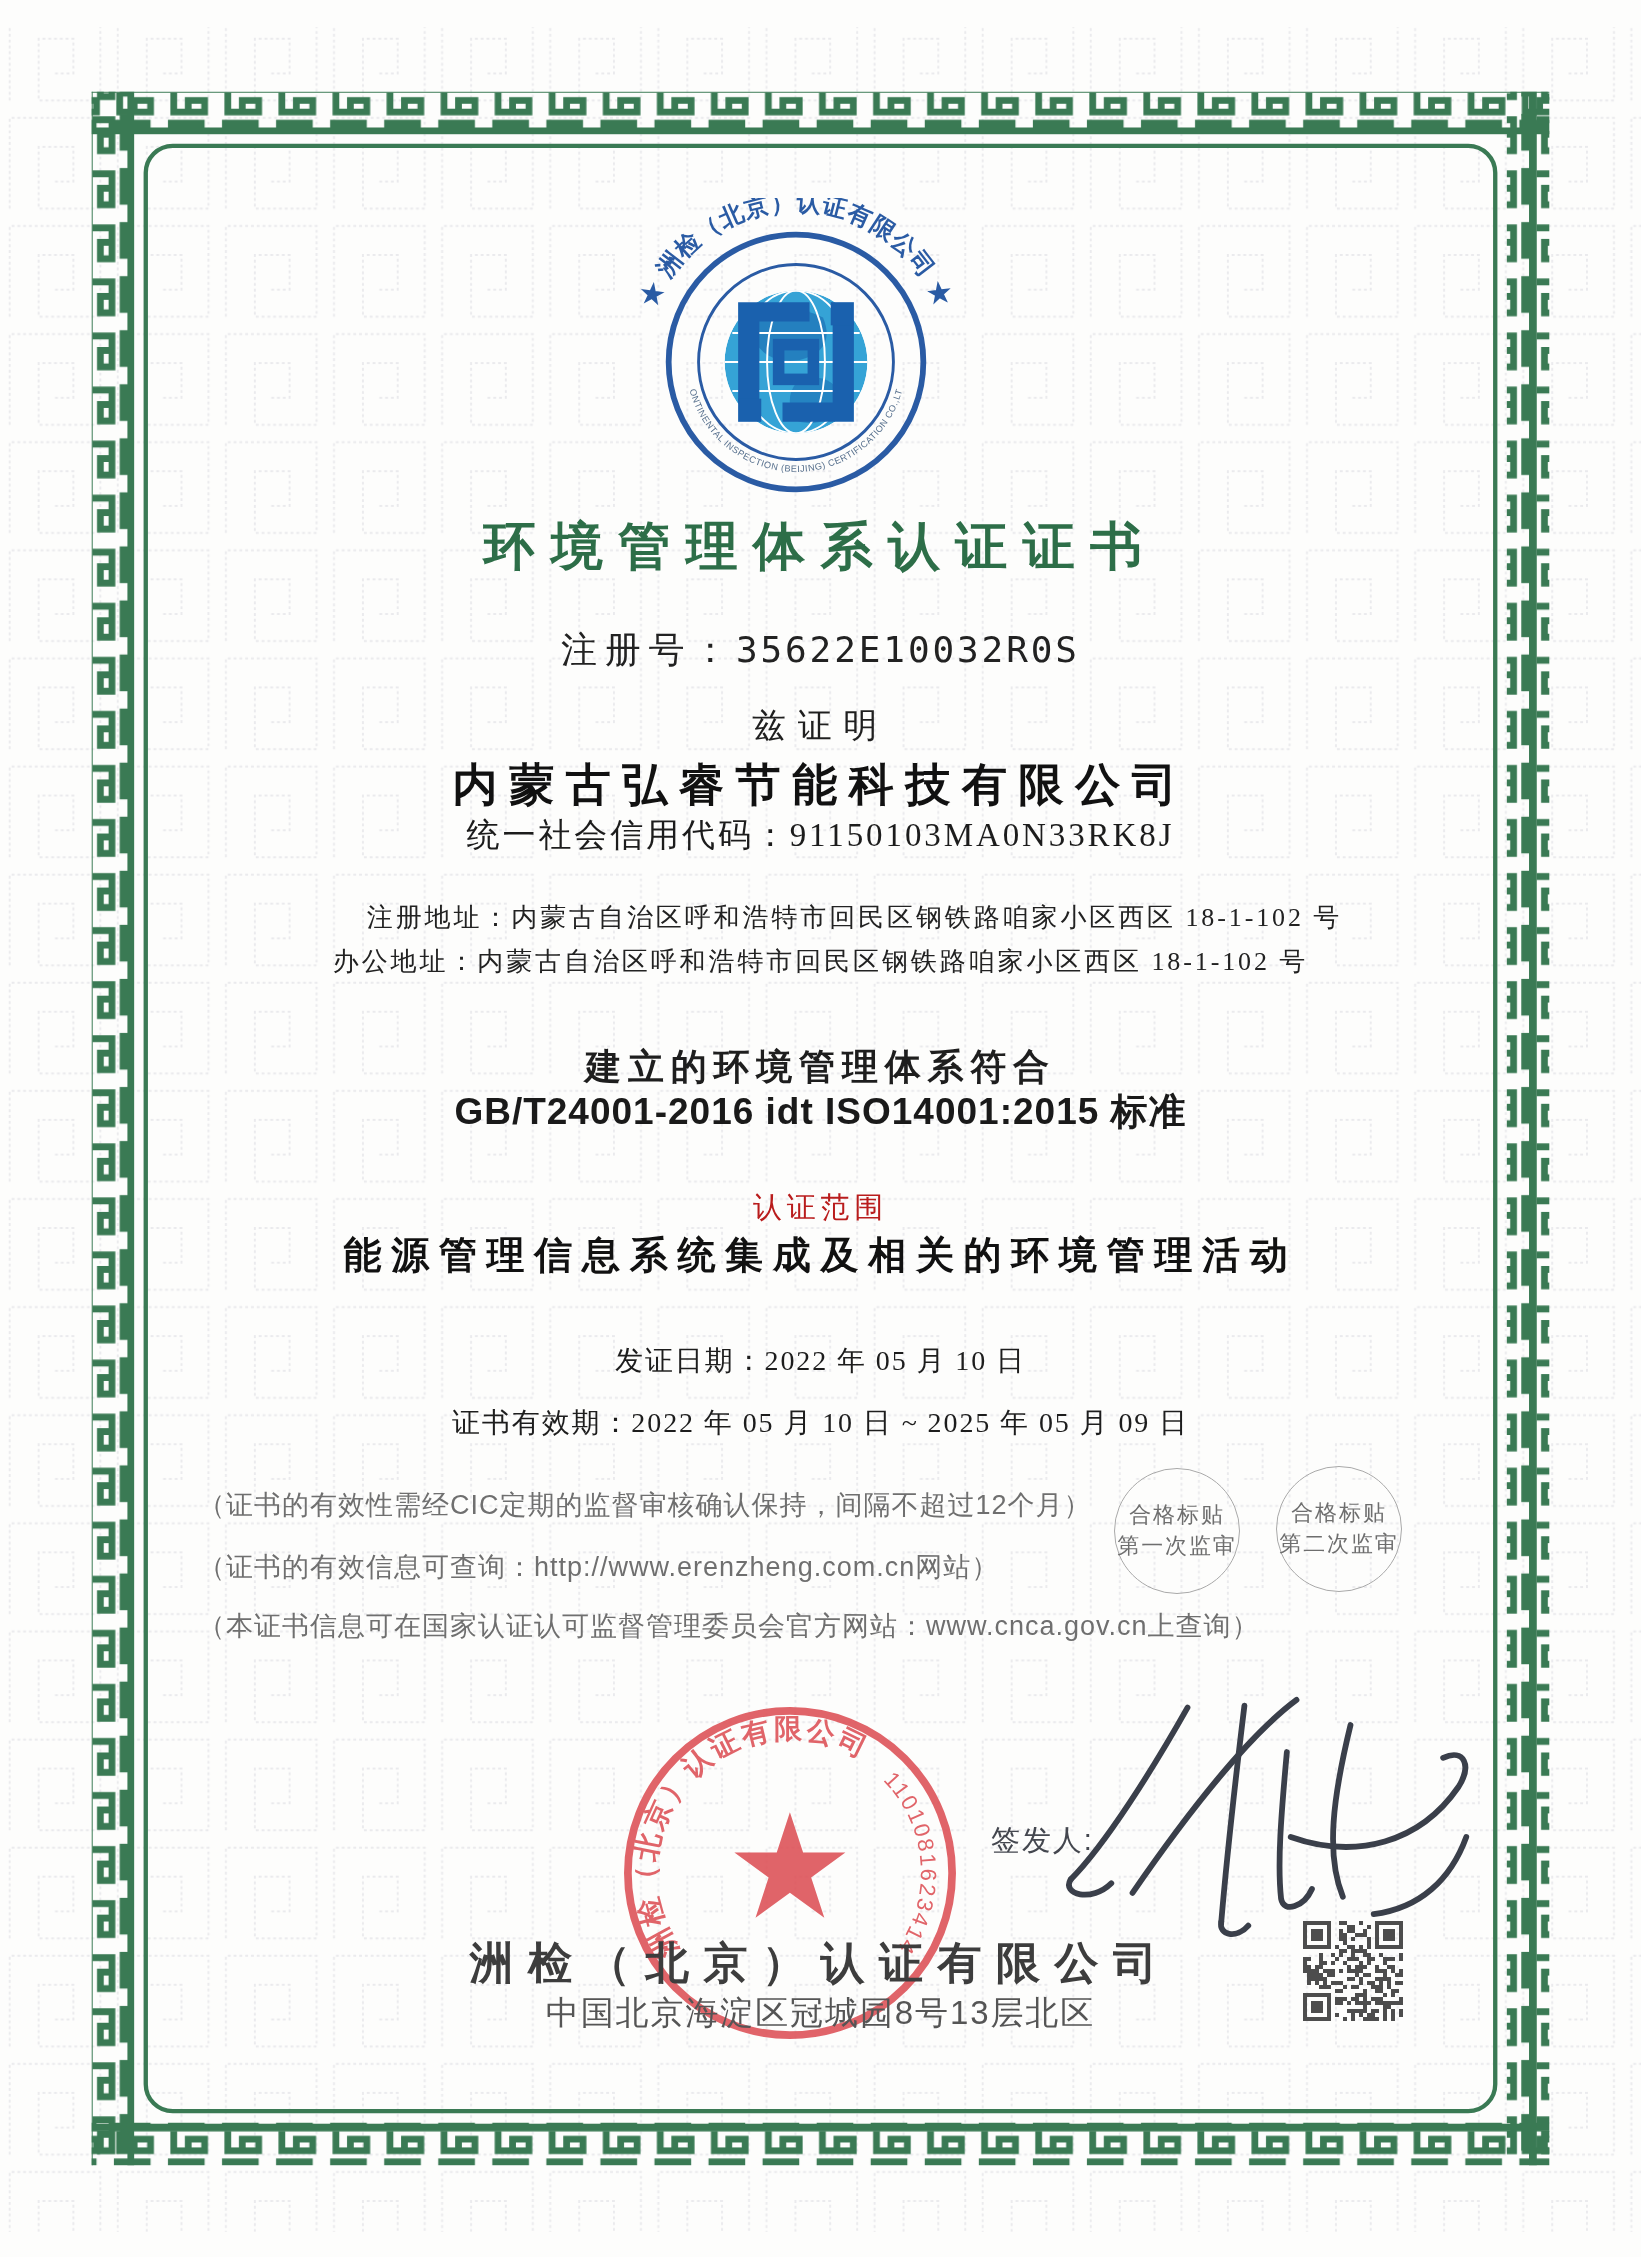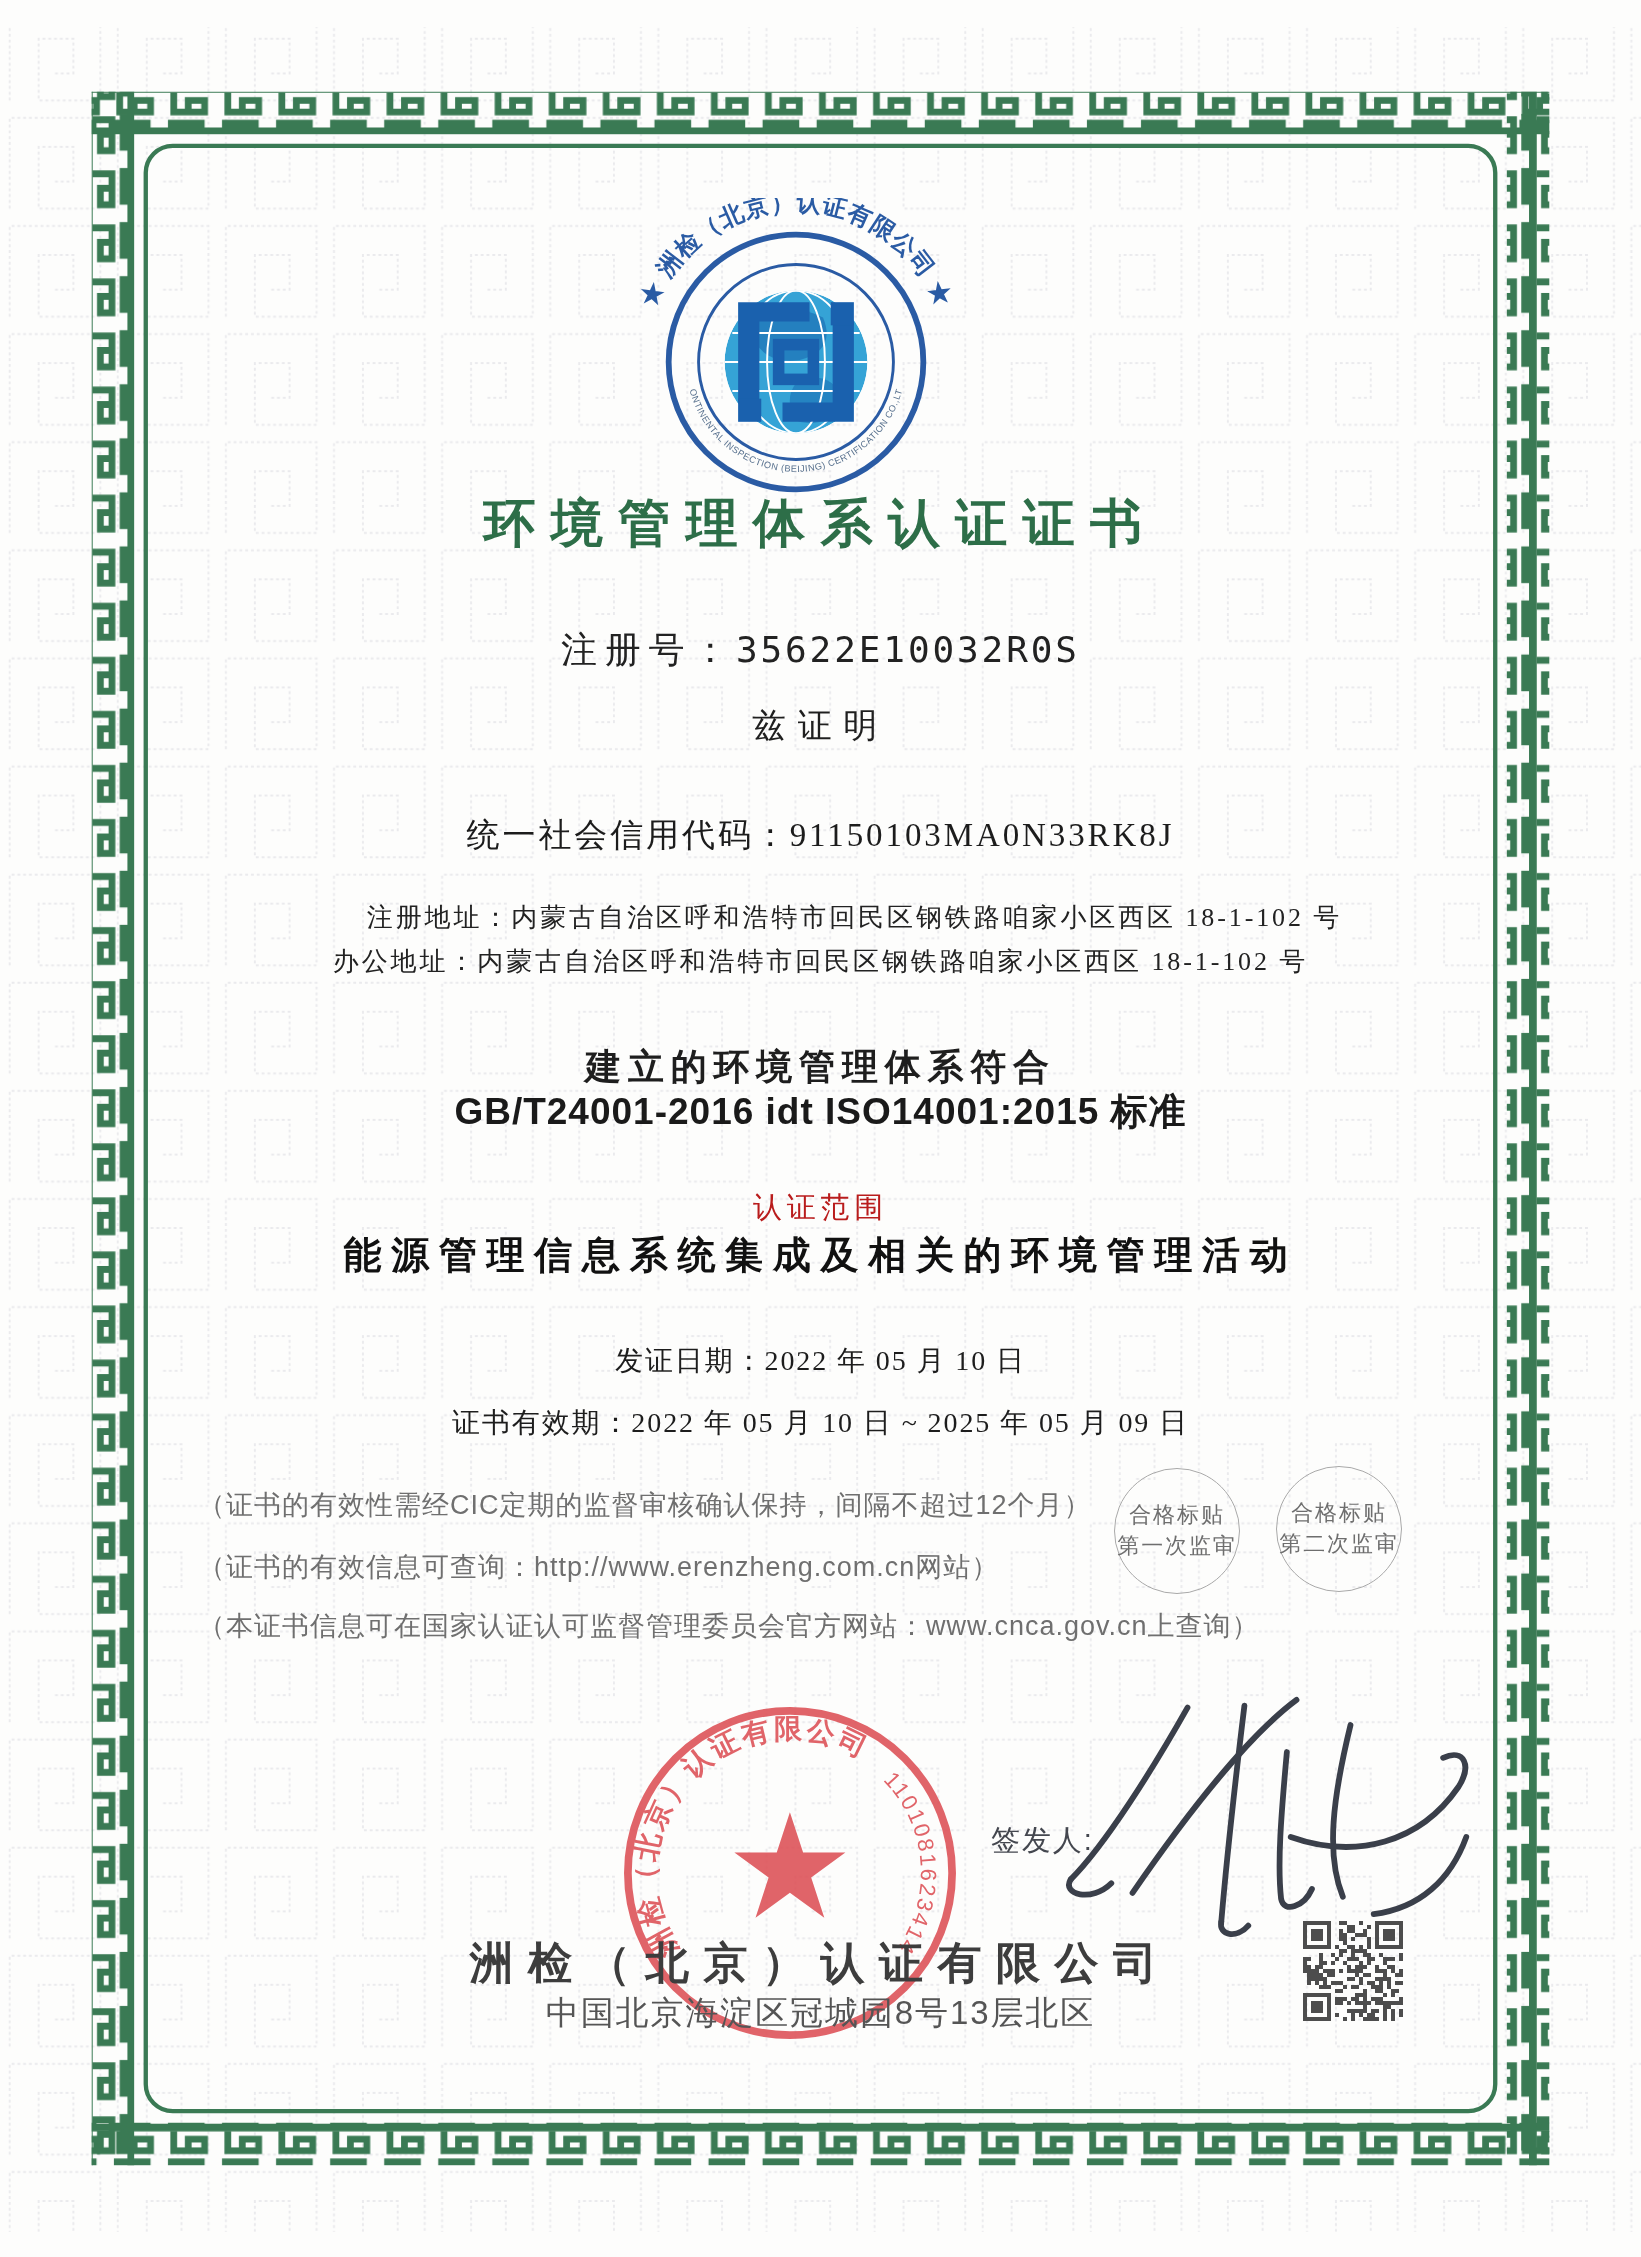--- a/index.html
+++ b/index.html
@@ -10,7 +10,7 @@
   .serif{font-family:"Liberation Serif", serif;}
   .mono{font-family:"DejaVu Sans Mono", monospace;}
 
-  .cert-title{top:489px;font-size:52px;font-weight:700;letter-spacing:15.4px;color:#2d6e48;font-family:"Liberation Sans",sans-serif;}
+  .cert-title{top:512px;font-size:52px;font-weight:700;letter-spacing:15.4px;color:#2d6e48;font-family:"Liberation Sans",sans-serif;}
   .reg-line{top:626px;font-size:36px;letter-spacing:2.9px;color:#222;}
   .reg-line .lab{letter-spacing:7.7px;}
   .attest{top:703px;font-size:34px;letter-spacing:11.6px;color:#1f1f1f;}

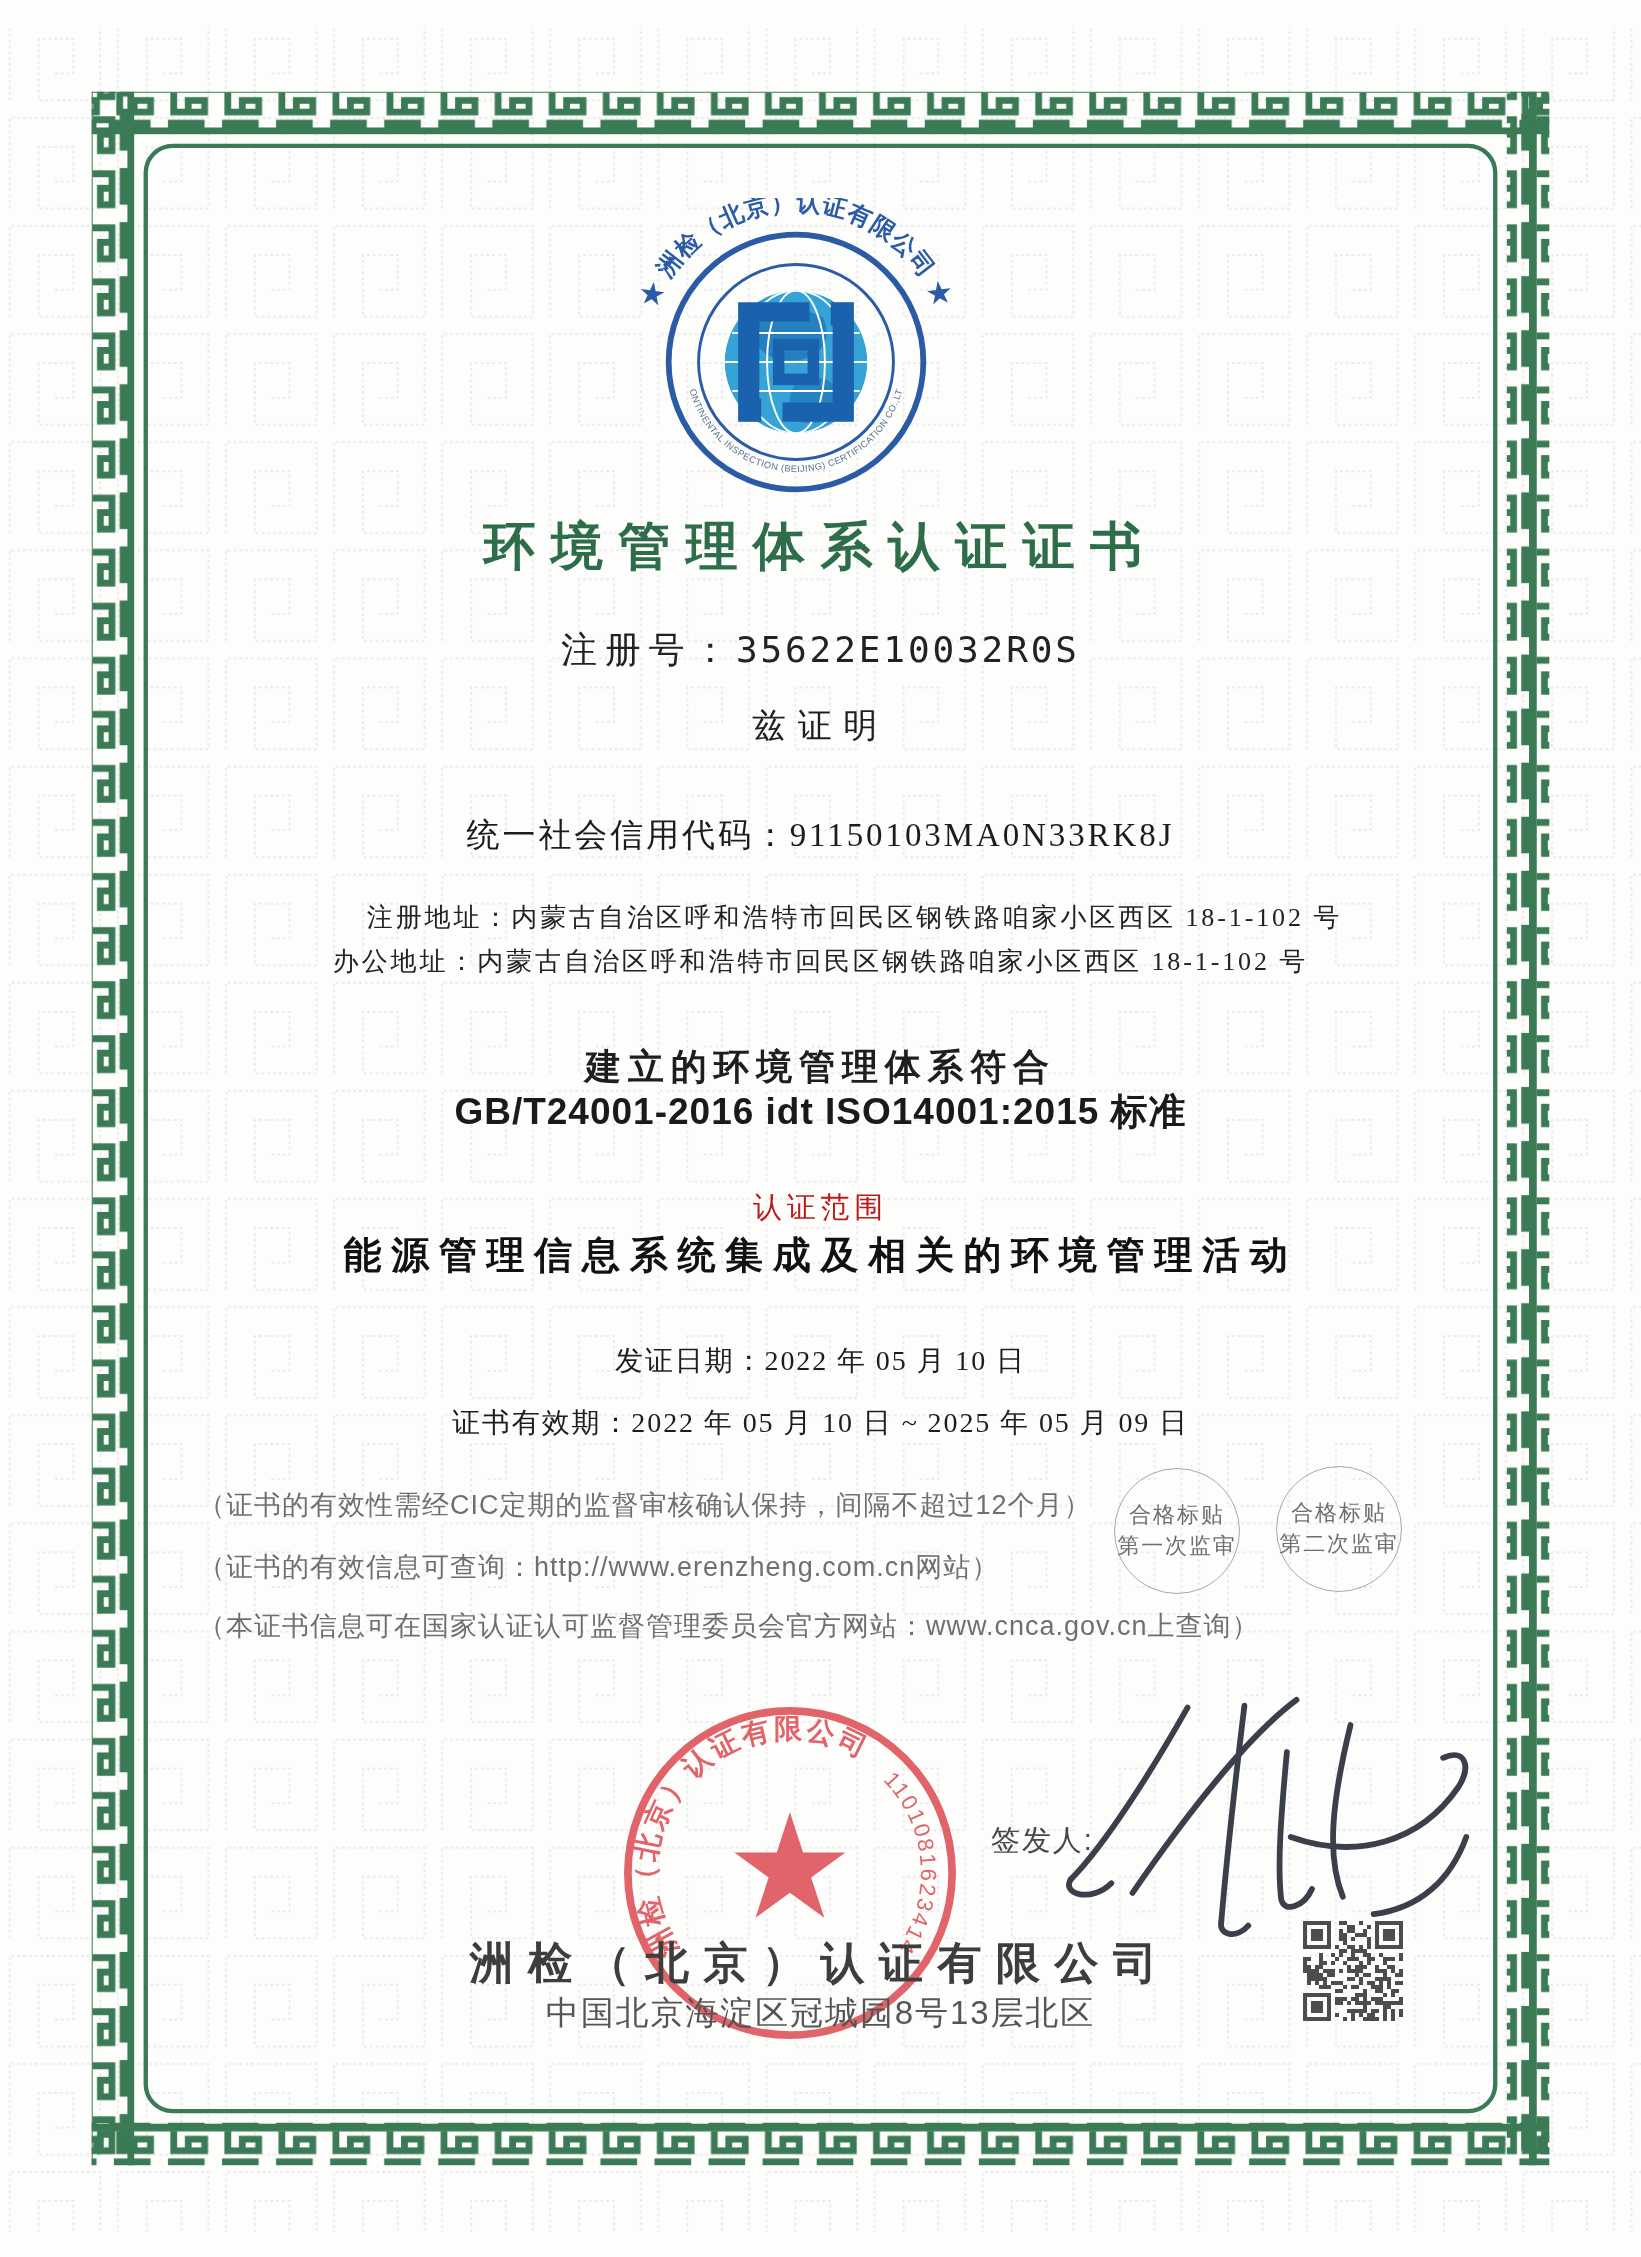--- a/index.html
+++ b/index.html
@@ -118,6 +118,7 @@
   </div>
 
   <div class="abs center attest">兹证明</div>
+  <div class="abs center company-name">内蒙古弘睿节能科技有限公司</div>
   <div class="abs center credit-line">统一社会信用代码：91150103MA0N33RK8J</div>
 
   <div class="abs center addr addr1">注册地址：内蒙古自治区呼和浩特市回民区钢铁路咱家小区西区 18-1-102 号</div>

